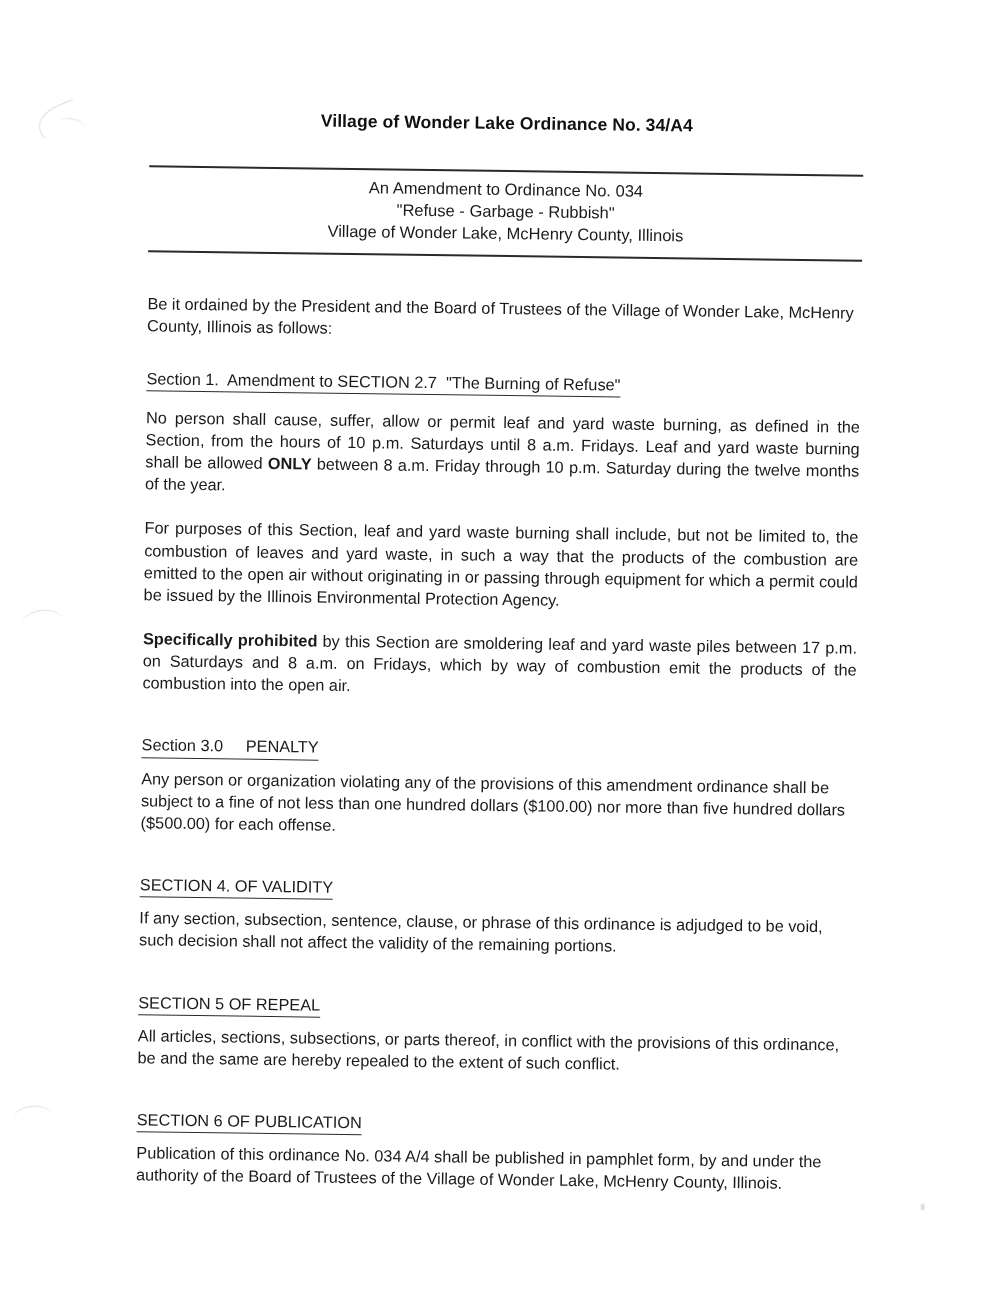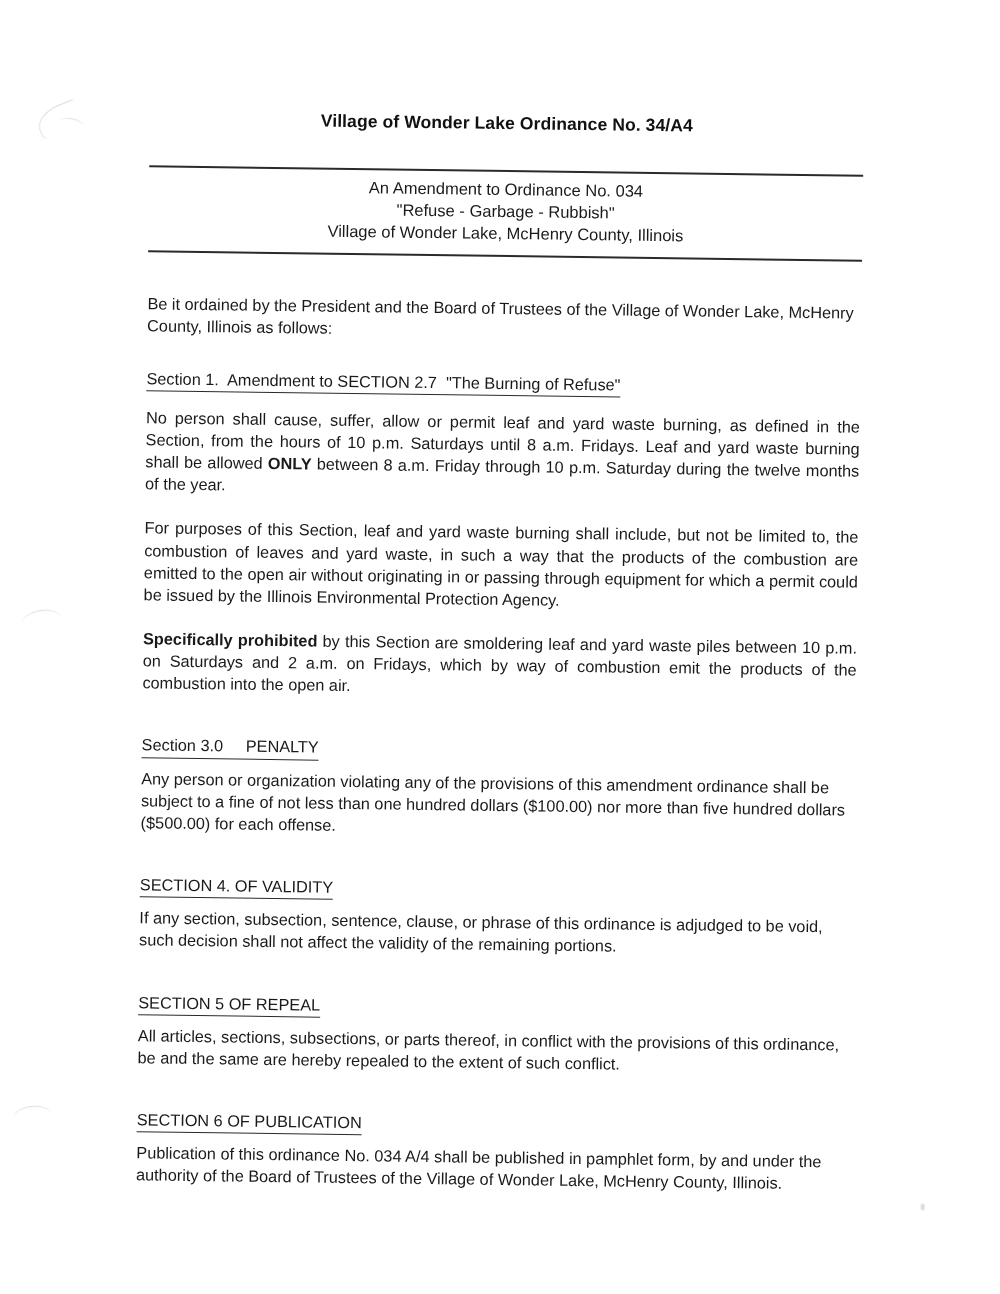--- a/index.html
+++ b/index.html
@@ -174,7 +174,7 @@
       <div class="gap-md"></div>
       <p class="para"><span>For purposes of this Section, leaf and yard waste burning shall include, but not be limited to, the combustion of leaves and yard waste, in such a way that the products of the combustion are emitted to the open air without originating in or passing through equipment for which a permit could be issued by the Illinois Environmental Protection Agency.</span></p>
       <div class="gap-md"></div>
-      <p class="para"><b>Specifically prohibited</b><span> by this Section are smoldering leaf and yard waste piles between 10 p.m. on Saturdays and 2 a.m. on Fridays, which by way of combustion emit the products of the combustion into the open air.</span></p>
+      <p class="para"><b>Specifically prohibited</b><span> by this Section are smoldering leaf and yard waste piles between 17 p.m. on Saturdays and 8 a.m. on Fridays, which by way of combustion emit the products of the combustion into the open air.</span></p>
 
       <div class="gap-xl"></div>
 

